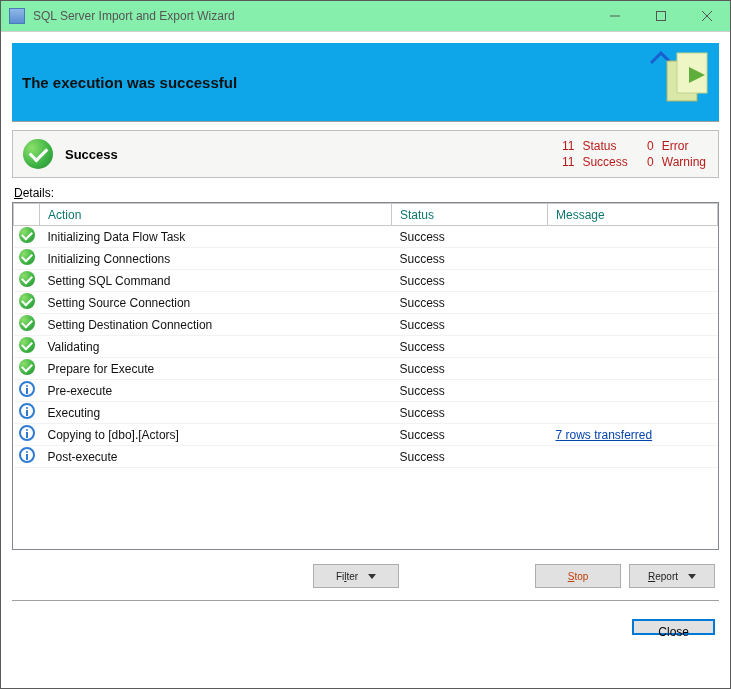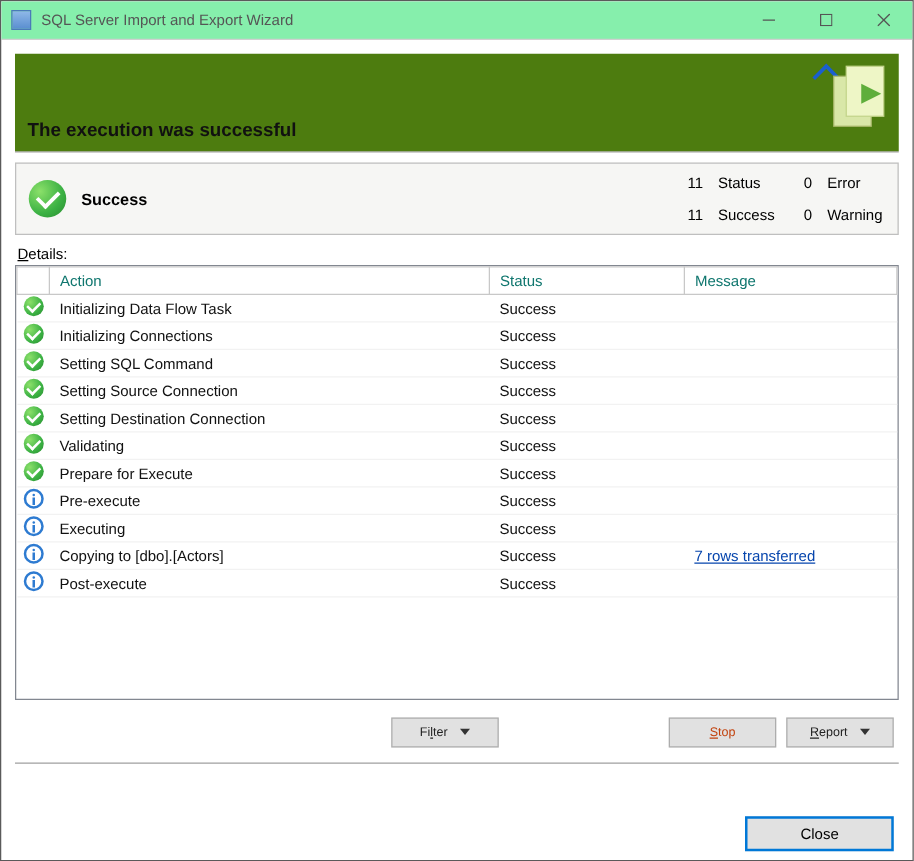--- a/index.html
+++ b/index.html
@@ -39,12 +39,12 @@
   .content { padding: 11px 11px 0 11px; }
 
   .header {
-    background: #4d7c0f;
+    background: #0ea5e9;
     padding: 6px 10px 8px 10px;
     min-height: 78px;
     position: relative;
     display: flex;
-    align-items: flex-end;
+    align-items: center;
   }
   .header h1 {
     margin: 2px 0 0 0;

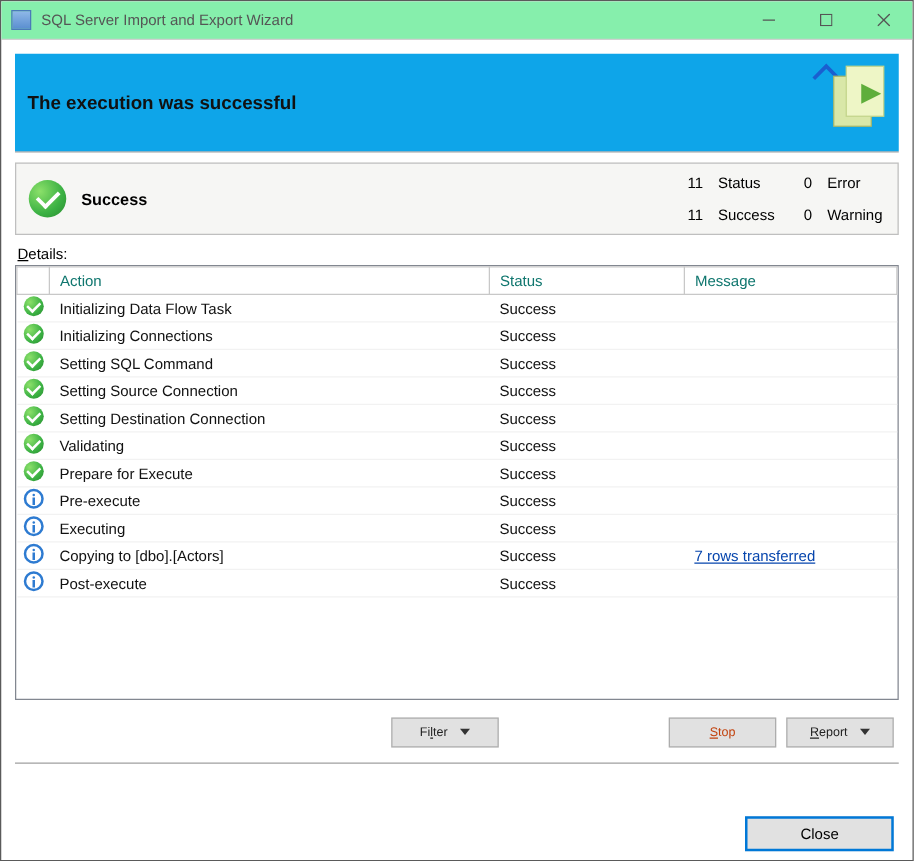--- a/index.html
+++ b/index.html
@@ -79,8 +79,7 @@
     column-gap: 8px;
     row-gap: 2px;
     font-size: 12px;
-    color: #000000;
-    gap: 12px;
+    color: #b91c1c;
   }
   .status-panel .counts .num { text-align: right; min-width: 18px; }
 

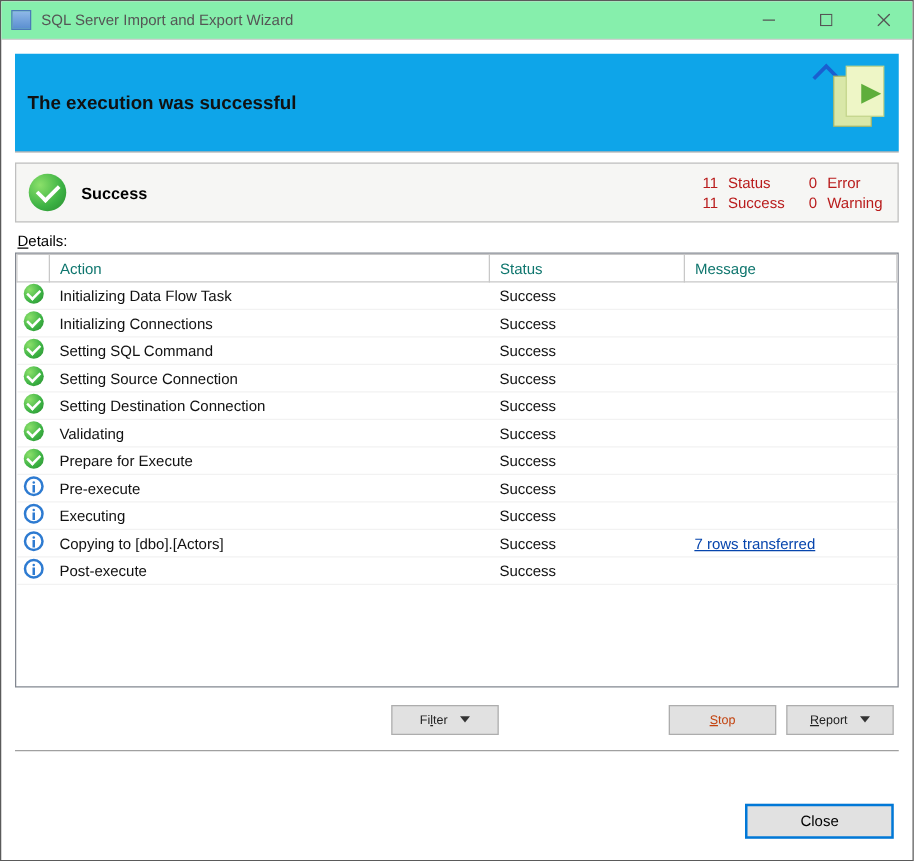--- a/index.html
+++ b/index.html
@@ -159,9 +159,8 @@
     font-size: 12px;
     background: #e1e1e1;
     border: 2px solid #0078d7;
-    padding: 4px 42px;
-    height: 28px;
-    margin-top: 24px;
+    padding: 4px 24px;
+    height: 16px;
   }
 
   

